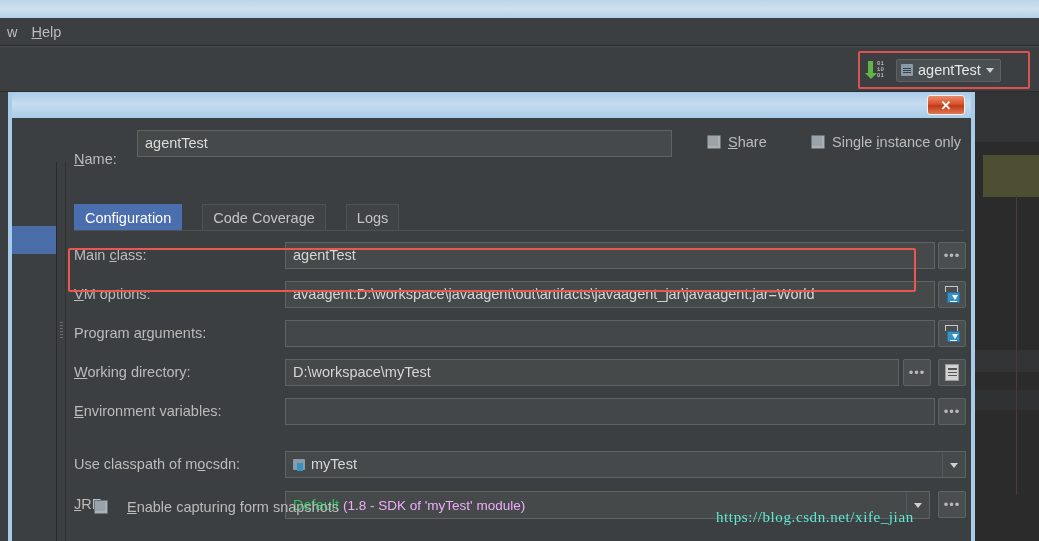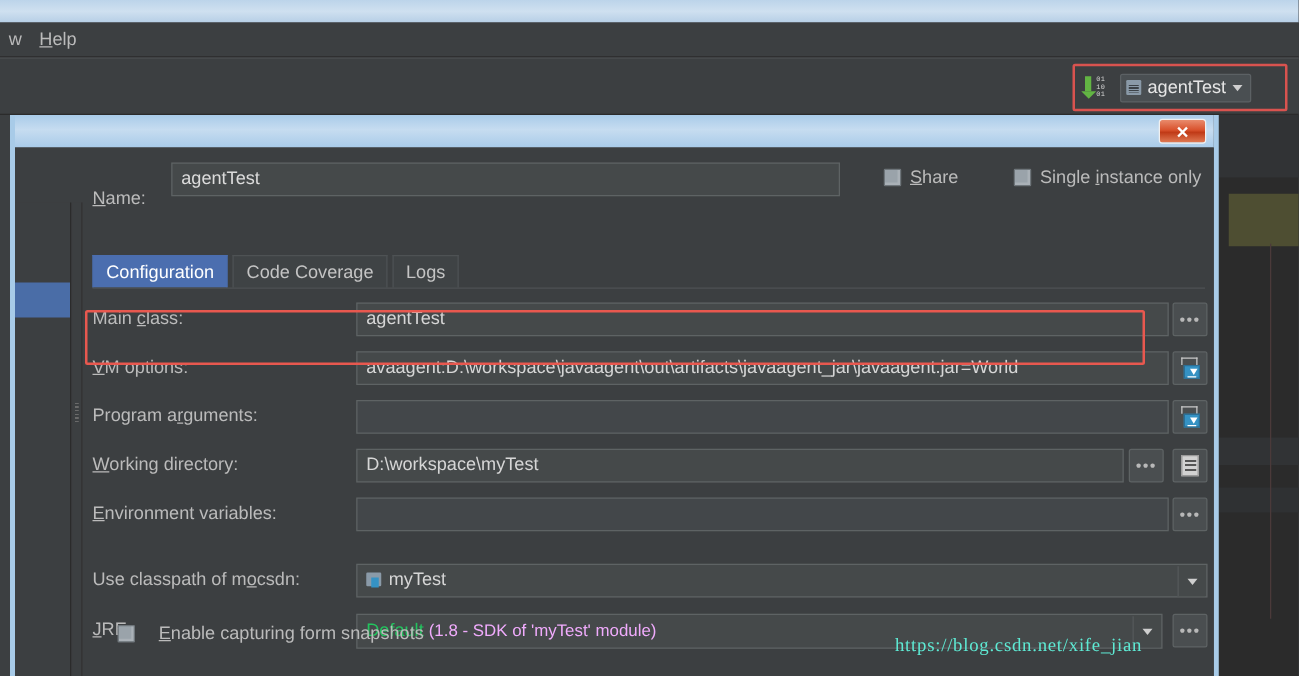--- a/index.html
+++ b/index.html
@@ -156,7 +156,7 @@
     height: 26px; padding: 0 10px; font-size: 14.5px; color: #c4c4c4;
     display: flex; align-items: center;
     border: 1px solid #4e5254; border-bottom: none;
-    background: #3f4345; margin-right: 4px;
+    background: #3f4345; margin-right: 20px;
   }
   .tab.active { background: #4b6eaf; color: #ffffff; border-color: #4b6eaf; }
   .tabs-underline {

